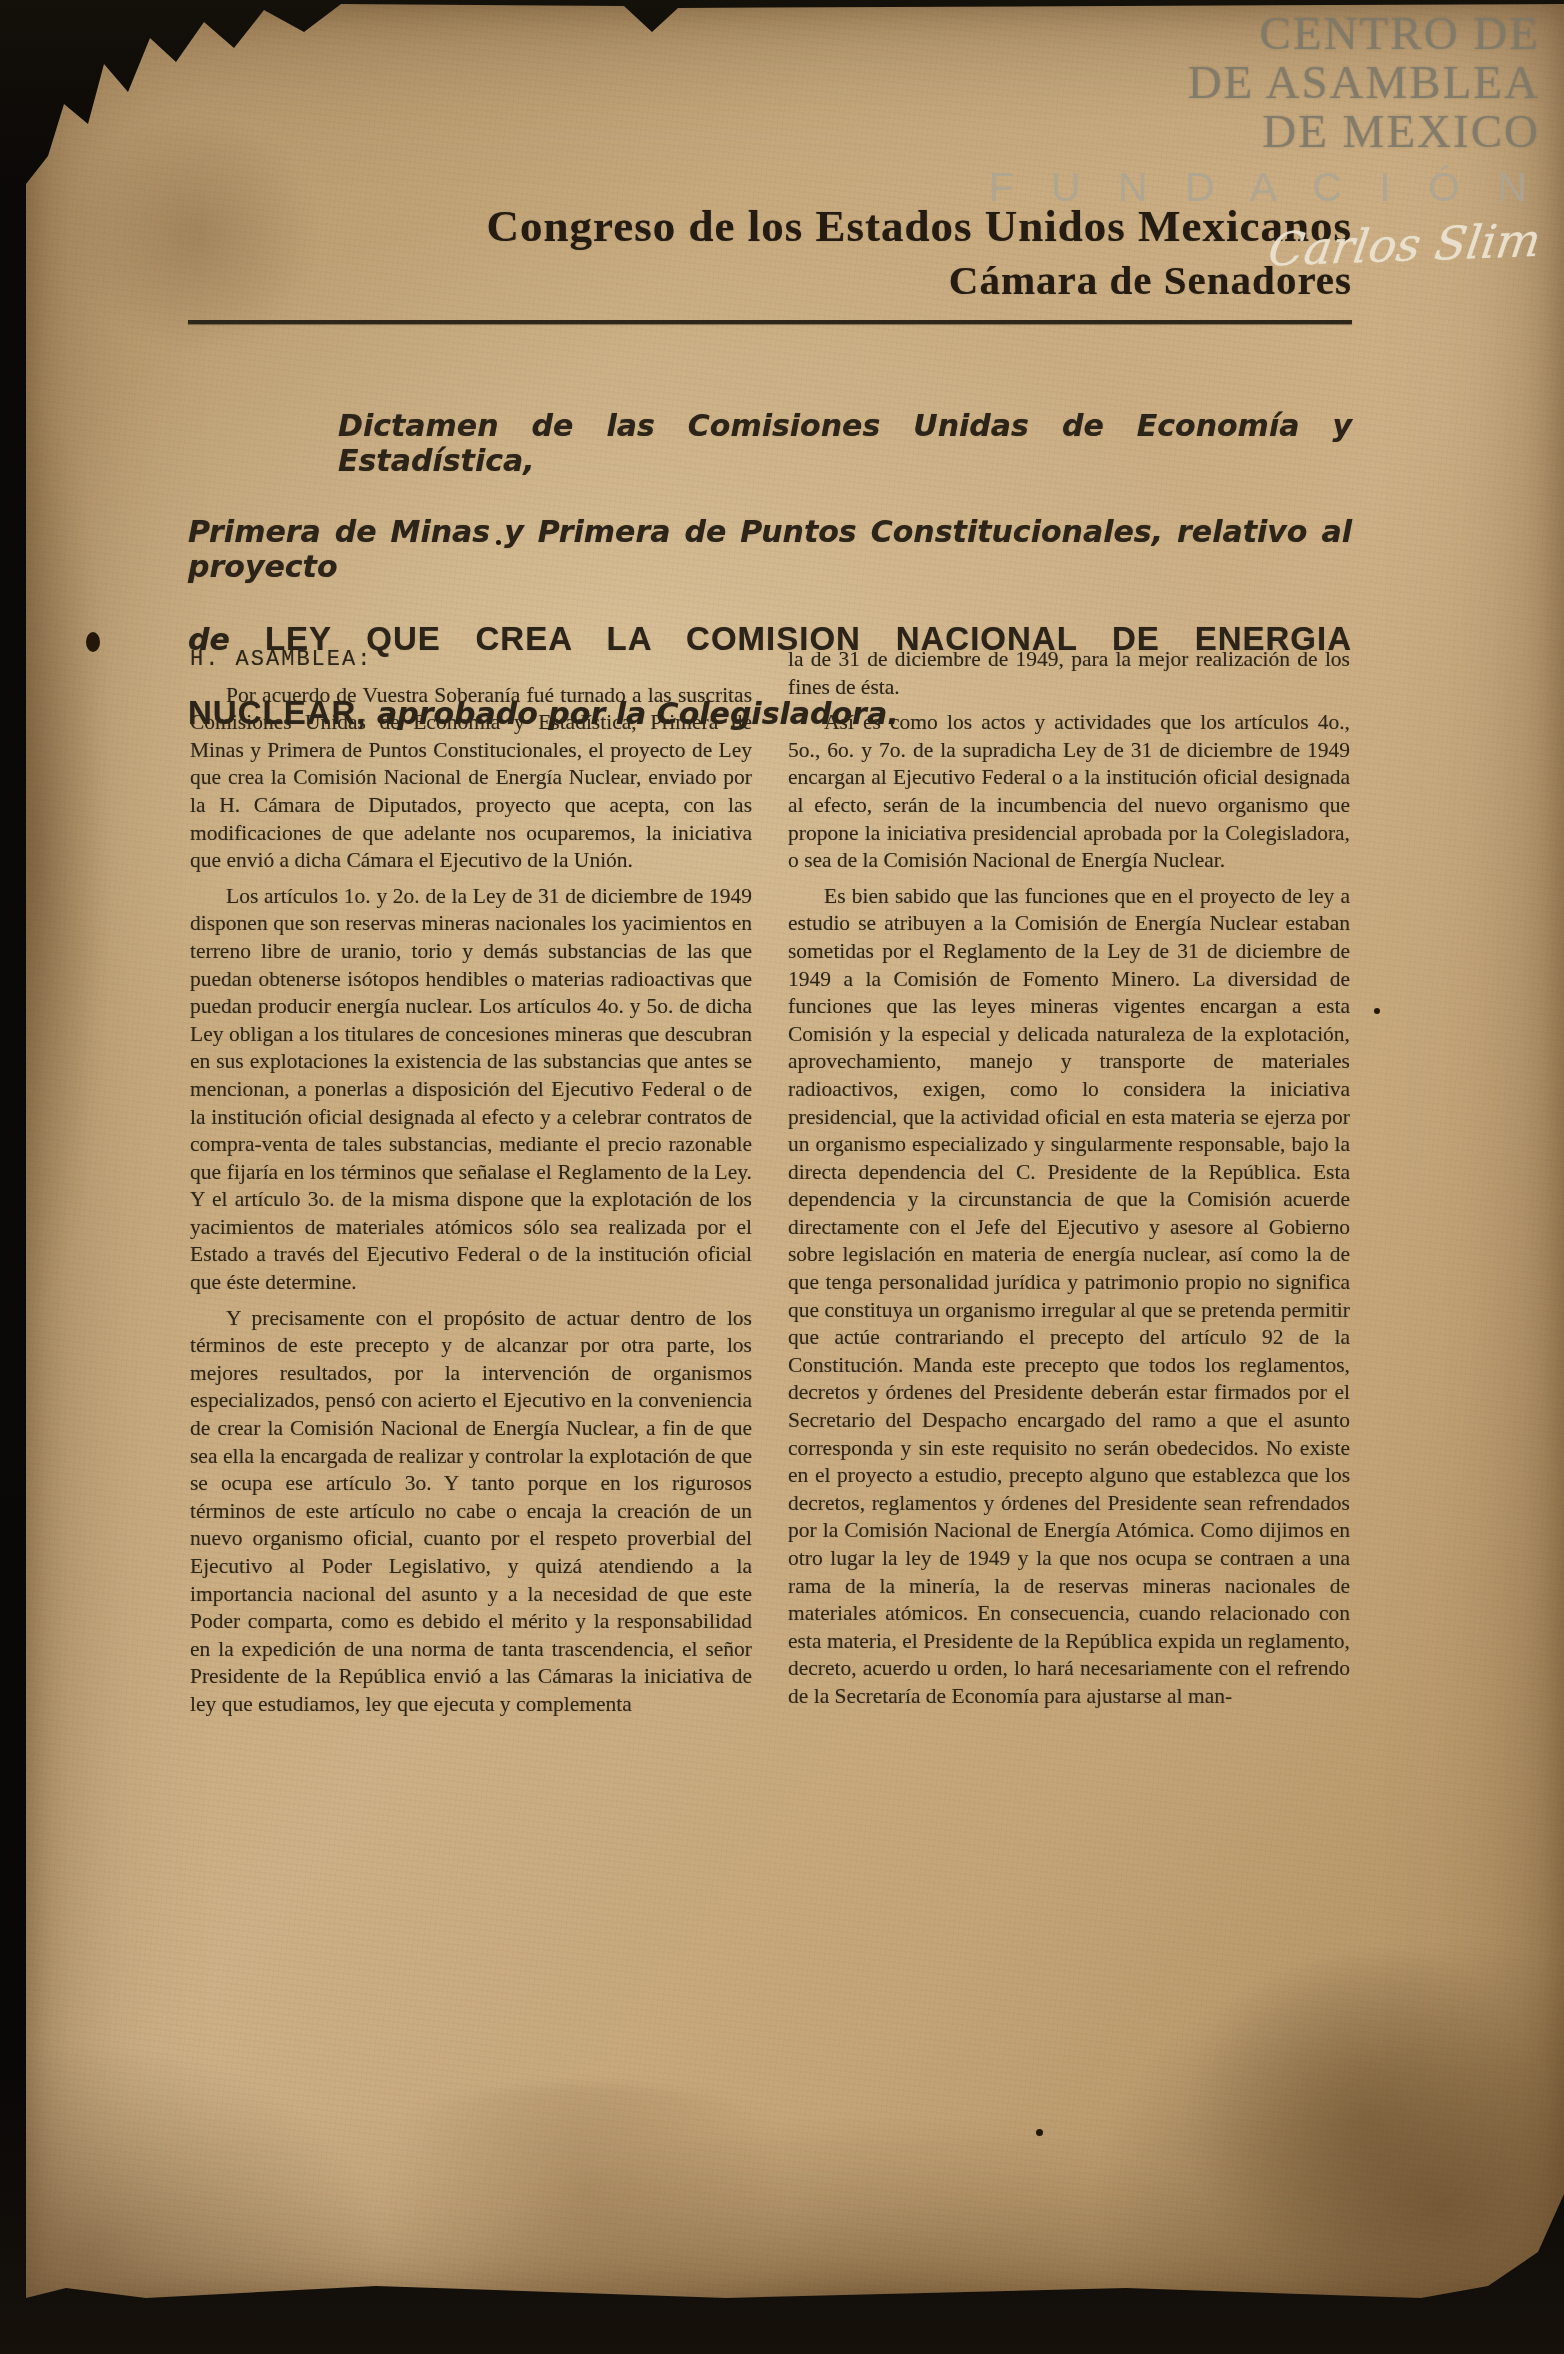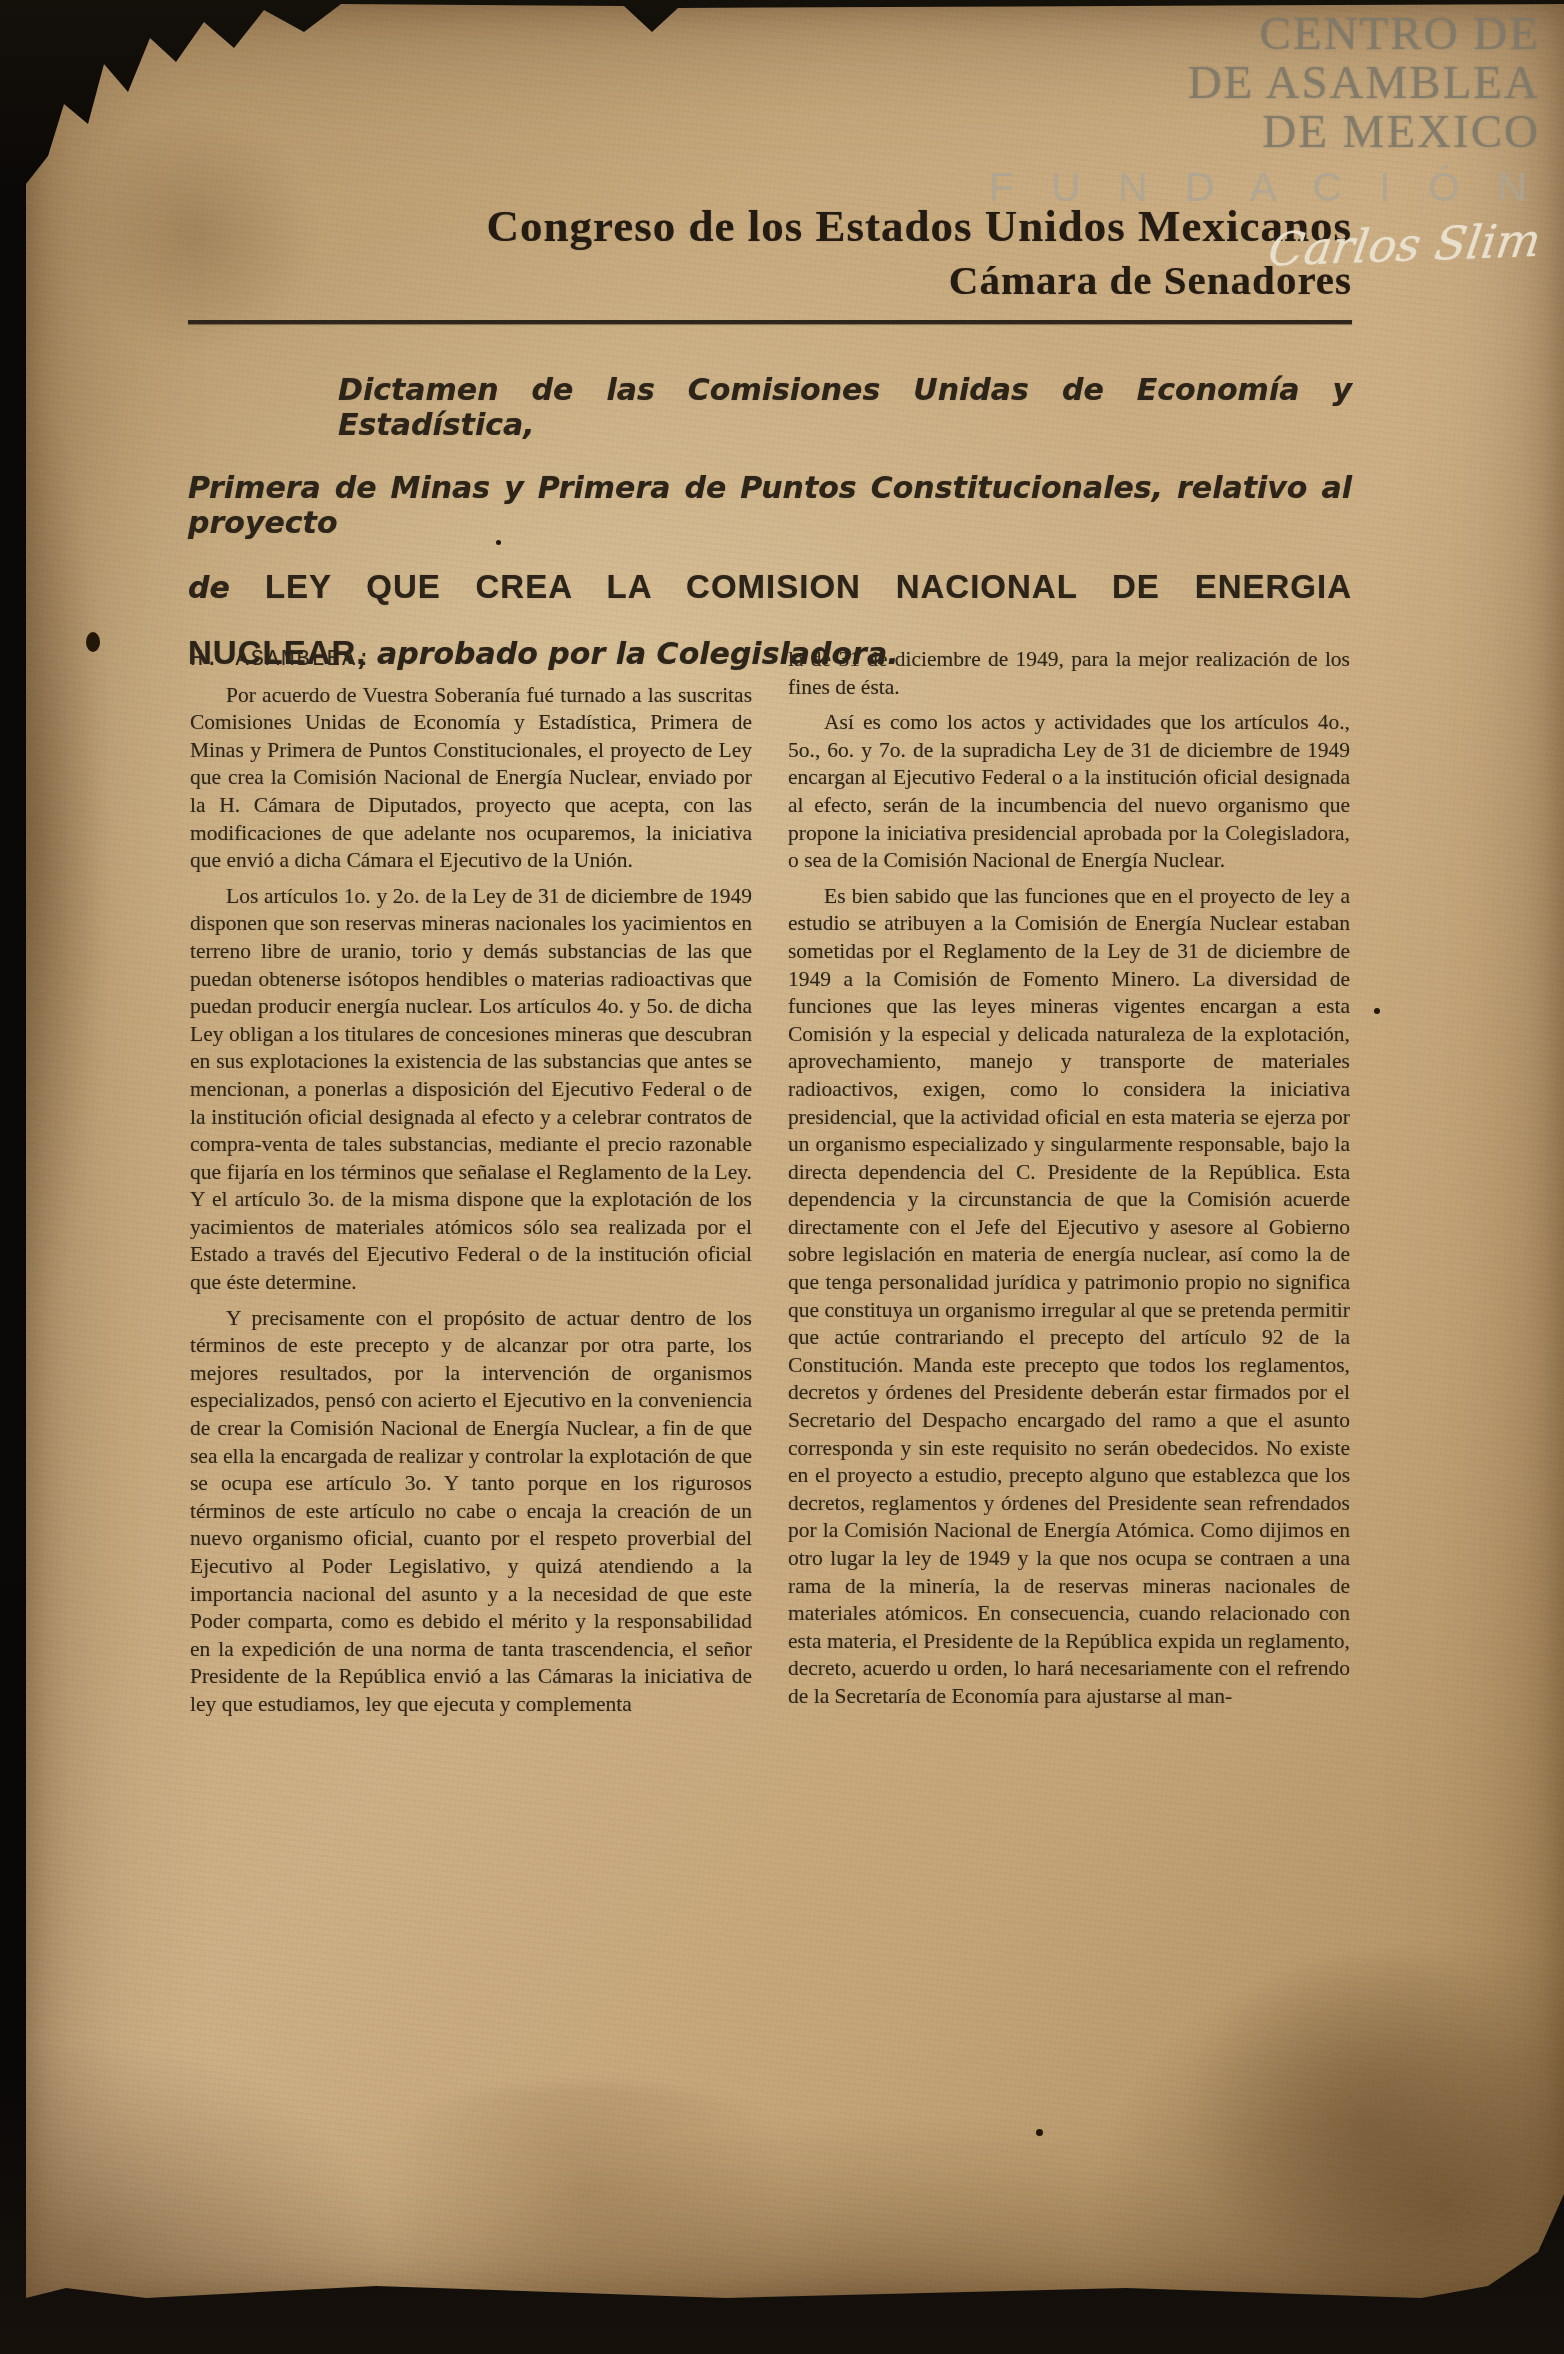--- a/index.html
+++ b/index.html
@@ -67,6 +67,7 @@
     font-family:"DejaVu Sans", sans-serif; font-style:italic; font-weight:700;
     font-size:30px; margin-bottom:28px; text-align:justify; text-align-last:justify;
     text-shadow:0 0 1px rgba(44,36,24,0.45);
+    margin-top:36px;
   }
   .dic-line.last { text-align-last:left; margin-bottom:0; }
   .dic-indent { padding-left:150px; }

